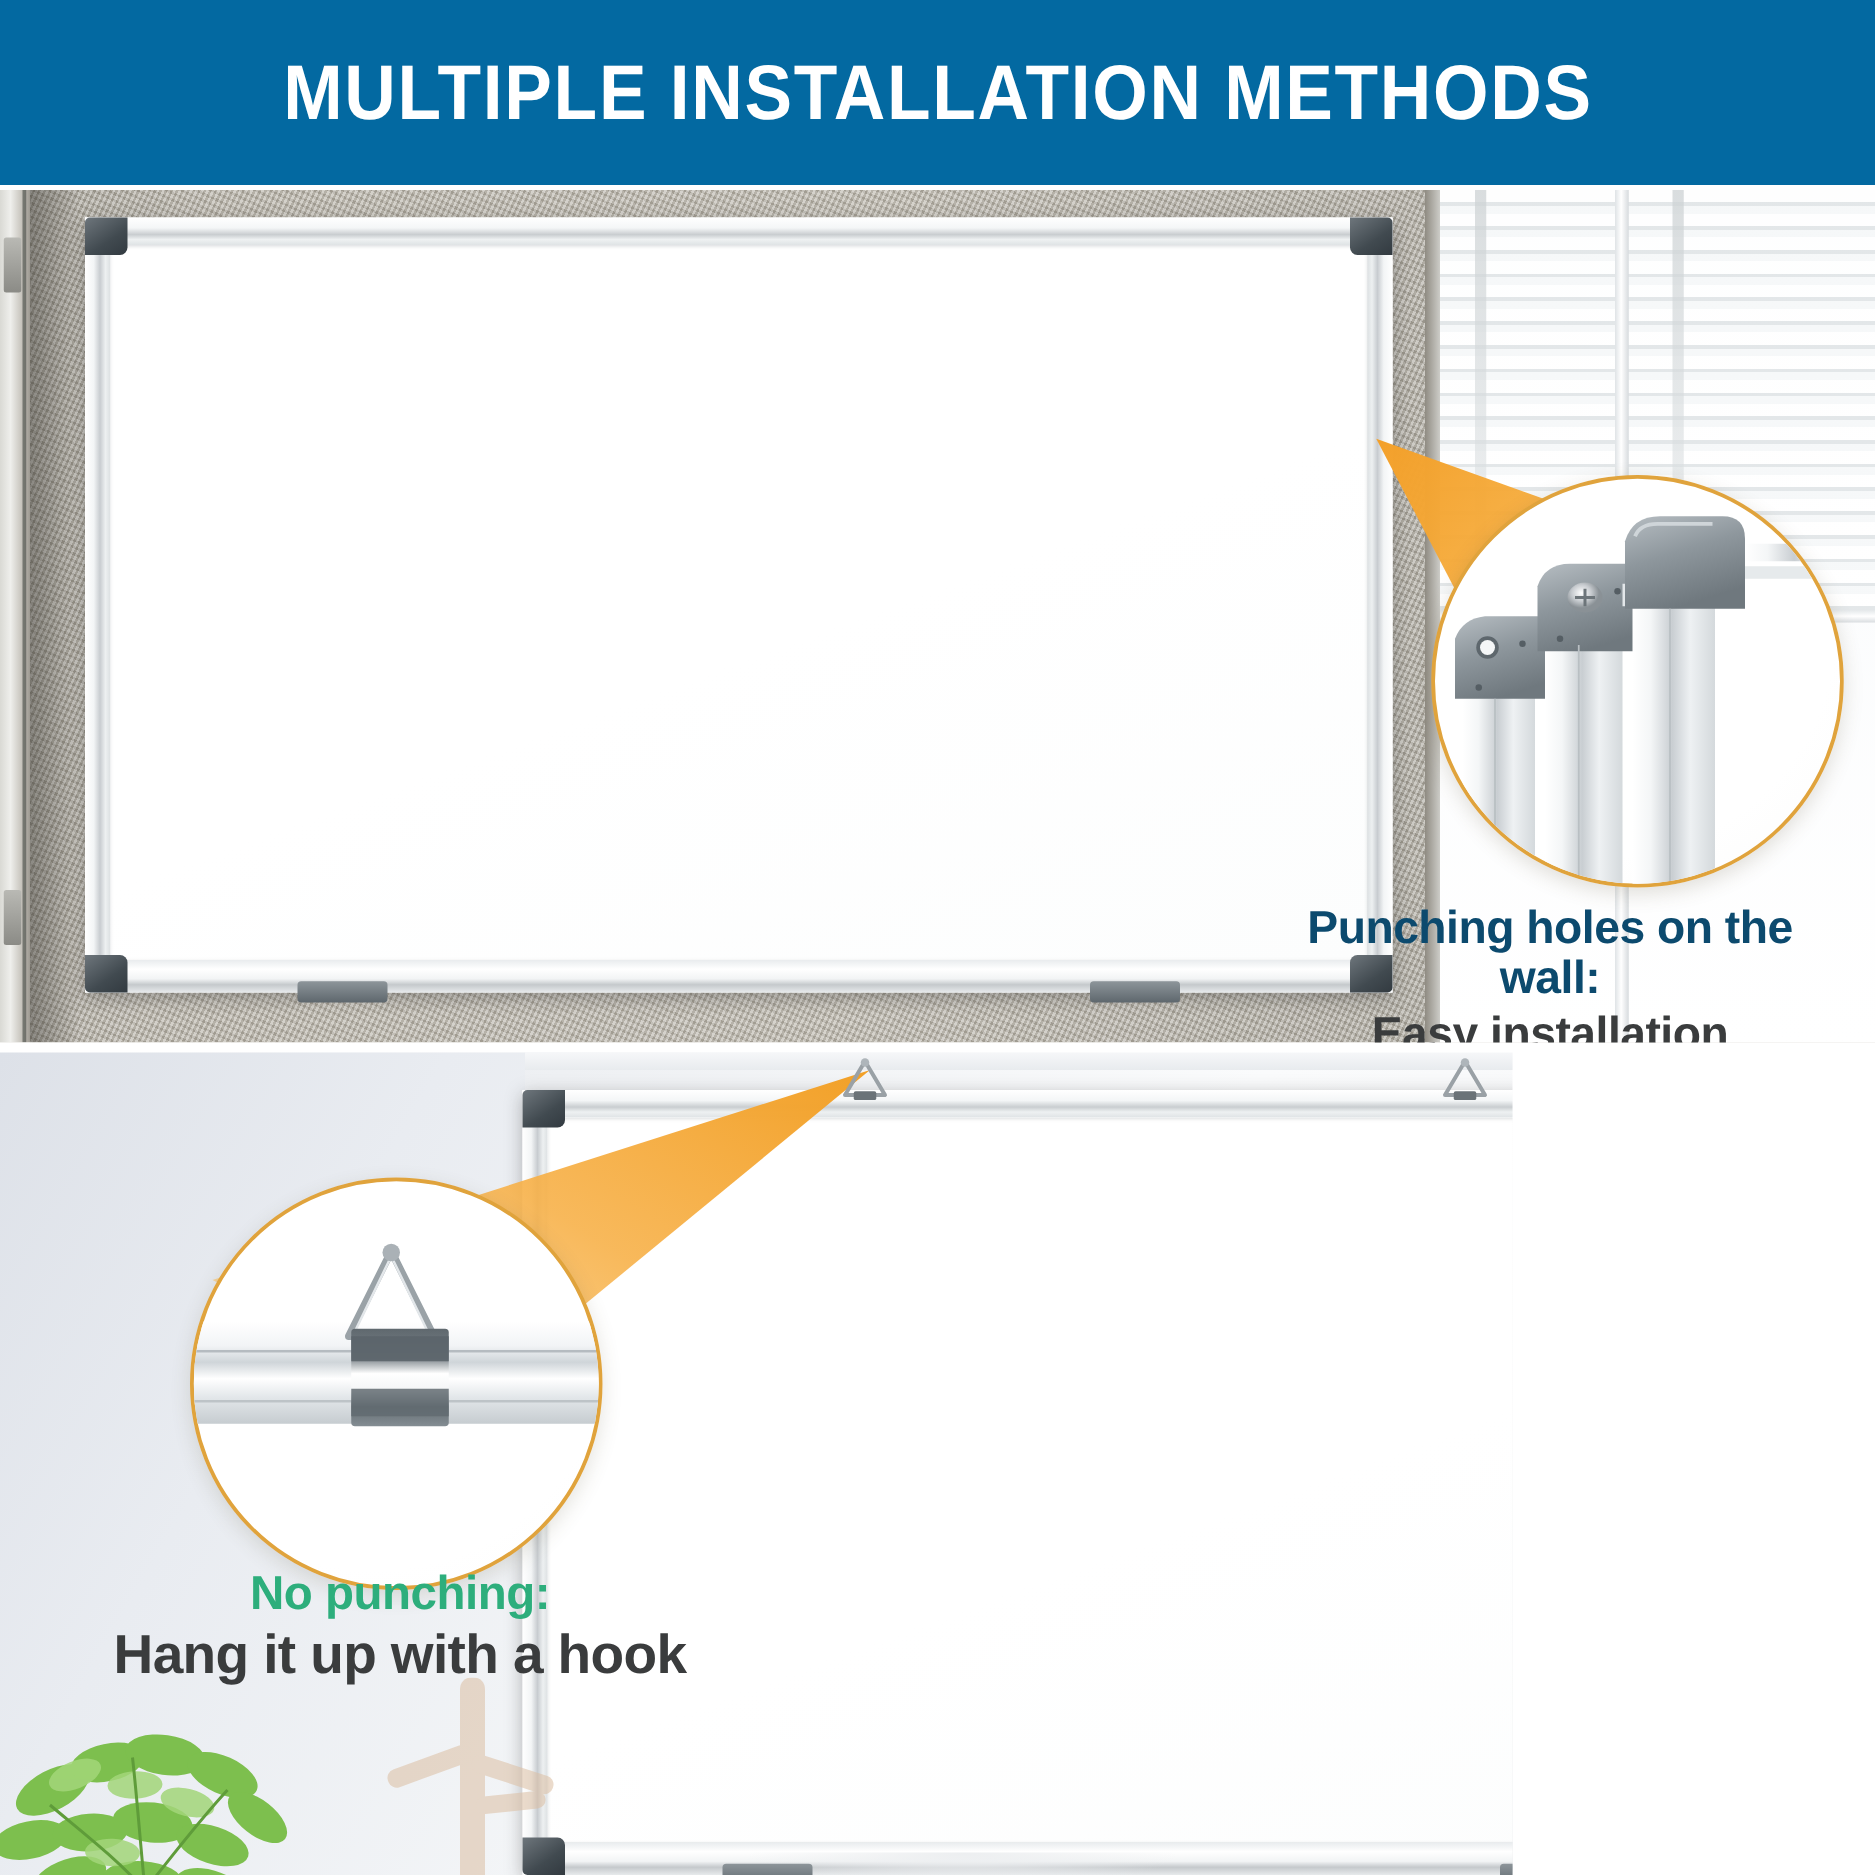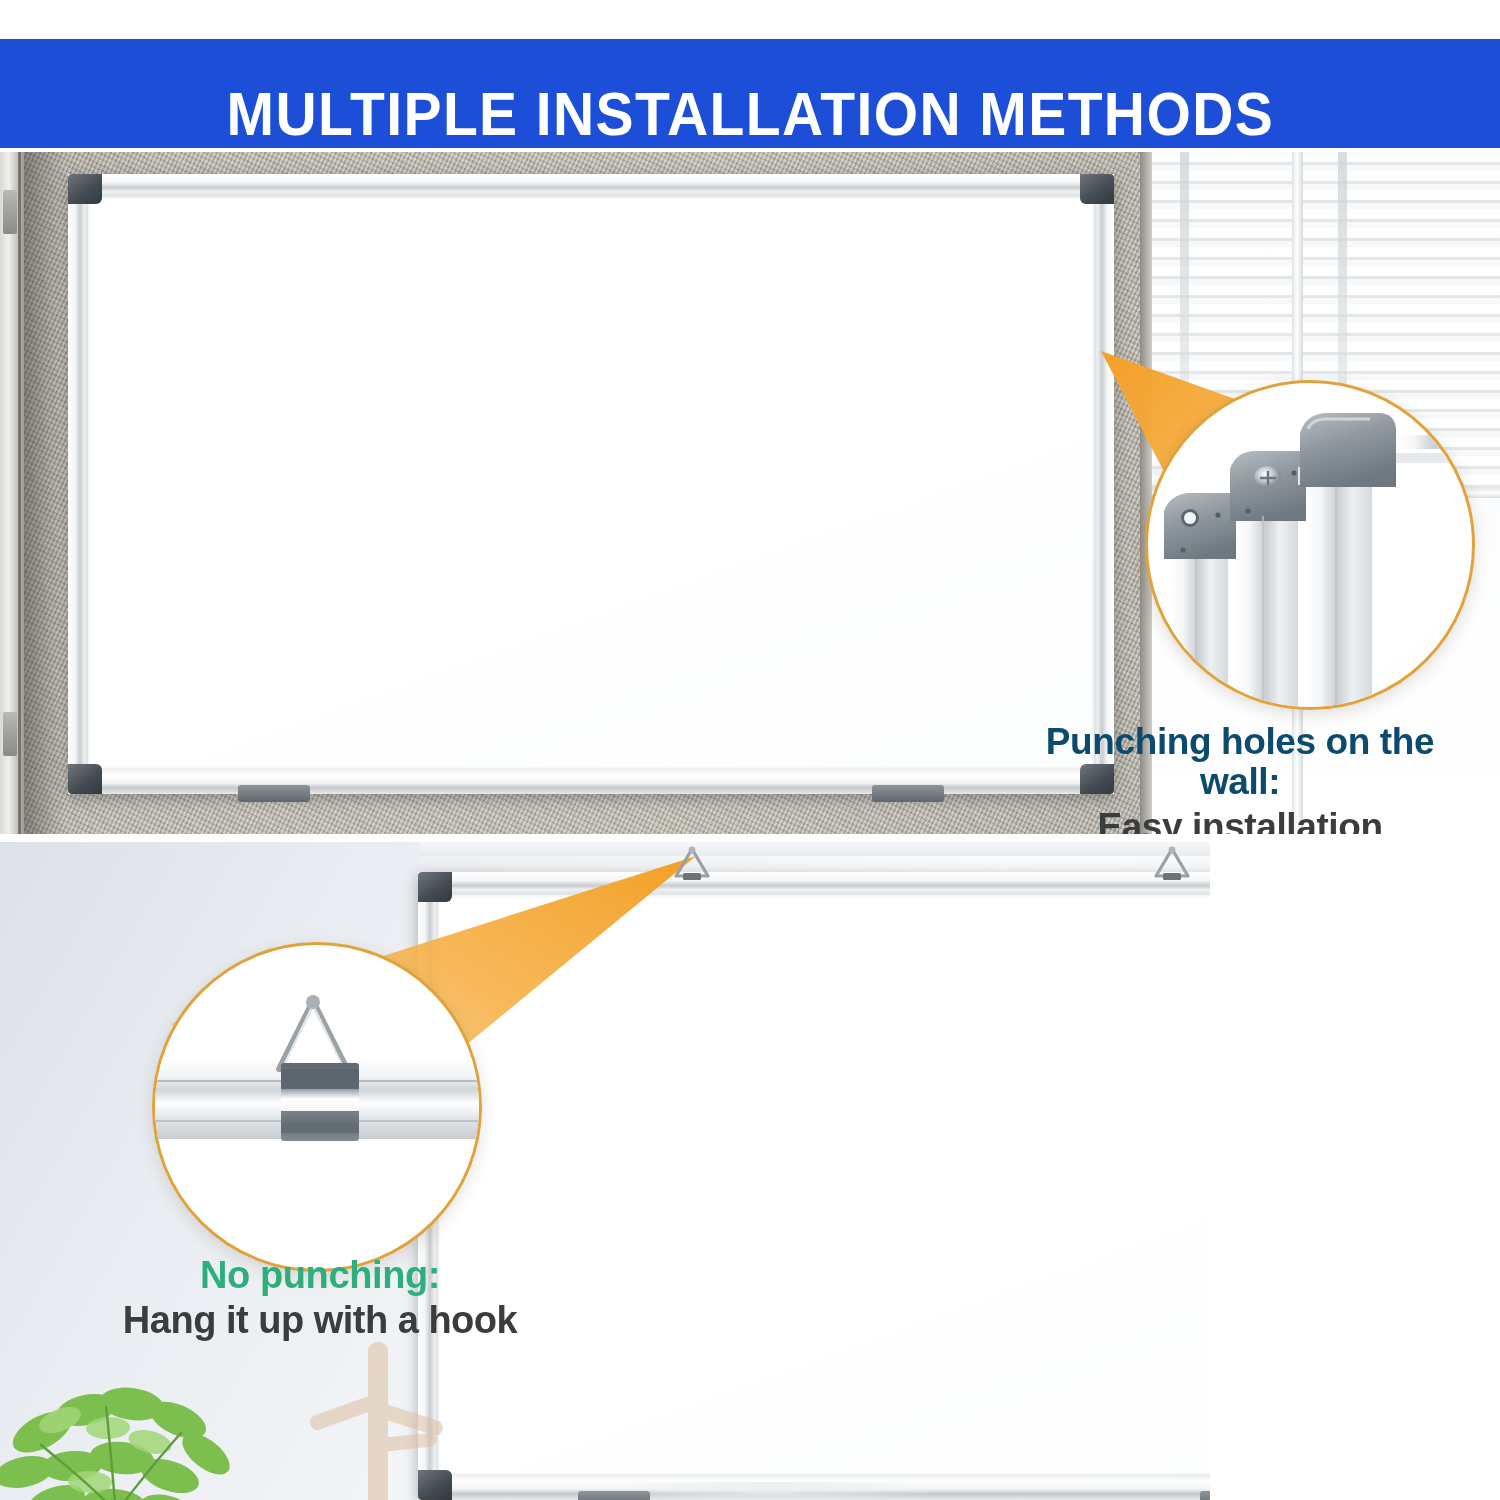--- a/index.html
+++ b/index.html
@@ -17,8 +17,8 @@
   
   .banner {
     position:absolute; left:0; top:0; width:1500px; height:148px;
-    background:#1d4ed8;
-    display:flex; align-items:center; justify-content:center;margin-top:39px;
+    background:#0369a1;
+    display:flex; align-items:center; justify-content:center;
   }
   .banner-title {
     font-family:"Liberation Sans Narrow","Liberation Sans", sans-serif;

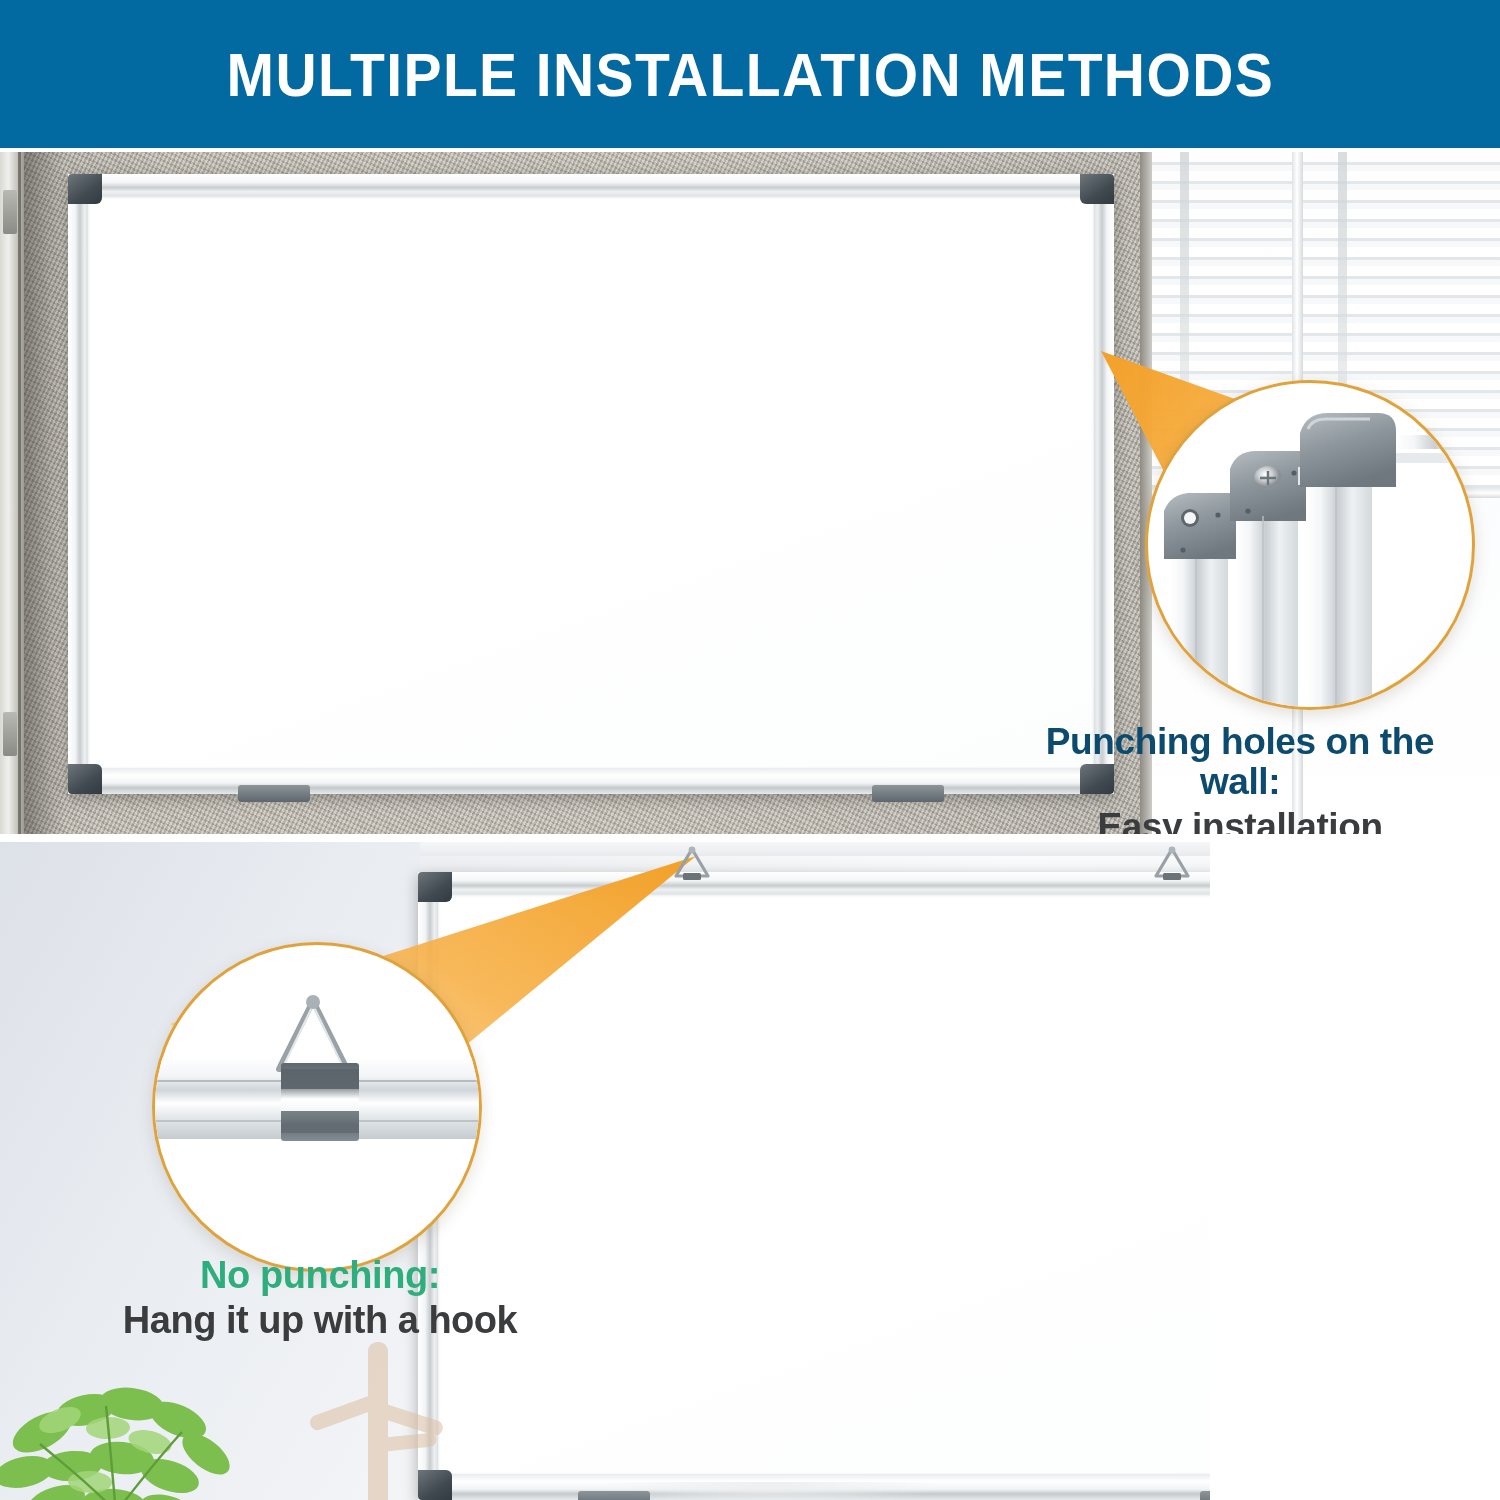--- a/index.html
+++ b/index.html
@@ -238,7 +238,7 @@
     letter-spacing:-.4px;
   }
   .cap-dark2 {
-    color:#3A3C3D; font-weight:bold; font-size:38px; line-height:1.12;
+    color:#3A3C3D; font-weight:bold; font-size:44px; line-height:1.12;
     letter-spacing:-.5px; margin-top:2px; white-space:nowrap;
   }
 

